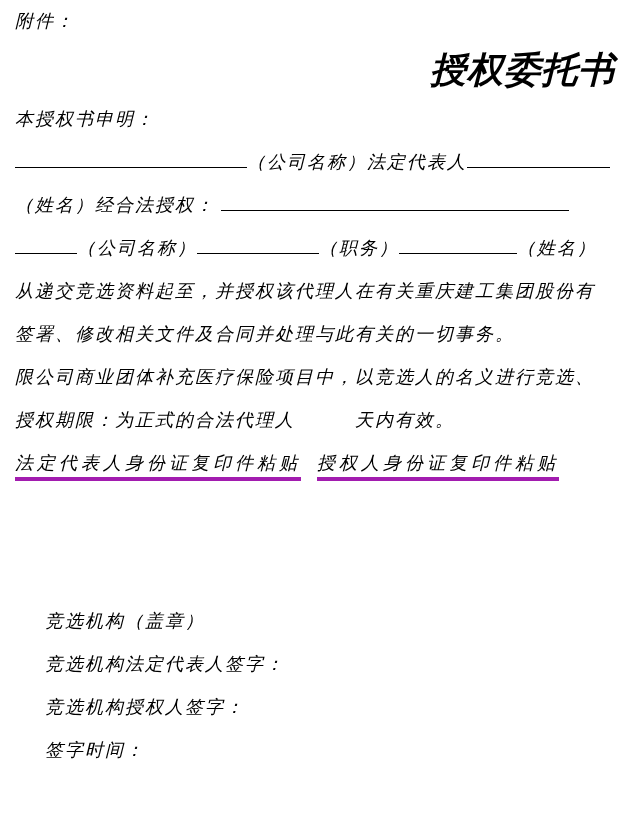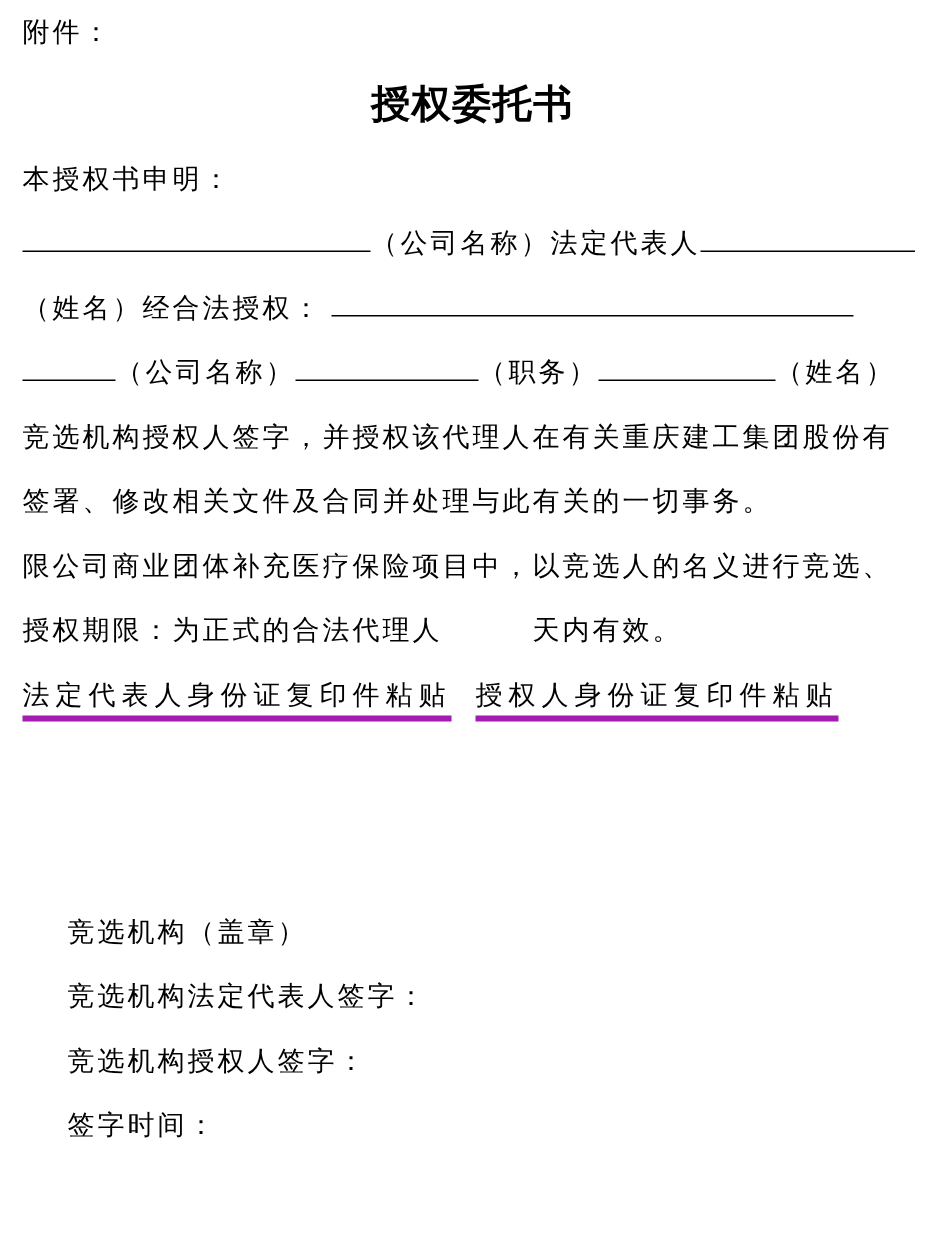--- a/index.html
+++ b/index.html
@@ -19,6 +19,7 @@
     box-sizing: border-box;
     padding: 6px 15px 0 15px;
     overflow: hidden;
+    font-style: italic;
   }
   .attachment-row {
     line-height: 30px;

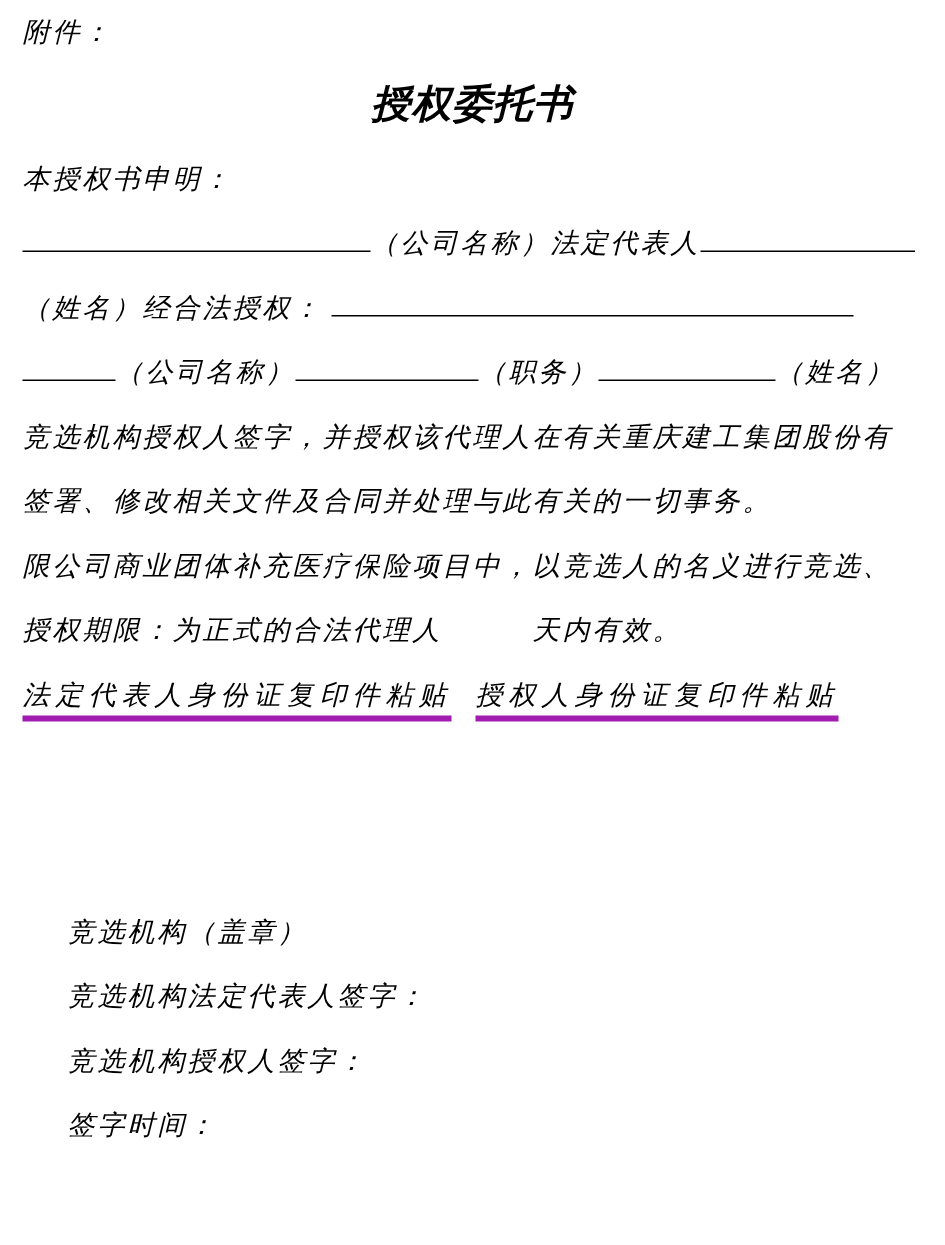--- a/index.html
+++ b/index.html
@@ -29,8 +29,8 @@
     margin-top: 14px;
     height: 40px;
     line-height: 40px;
-    text-align: center;
-    font-size: 26px;
+    text-align: right;
+    font-size: 36px;
     font-weight: bold;
     letter-spacing: 1px;
   }

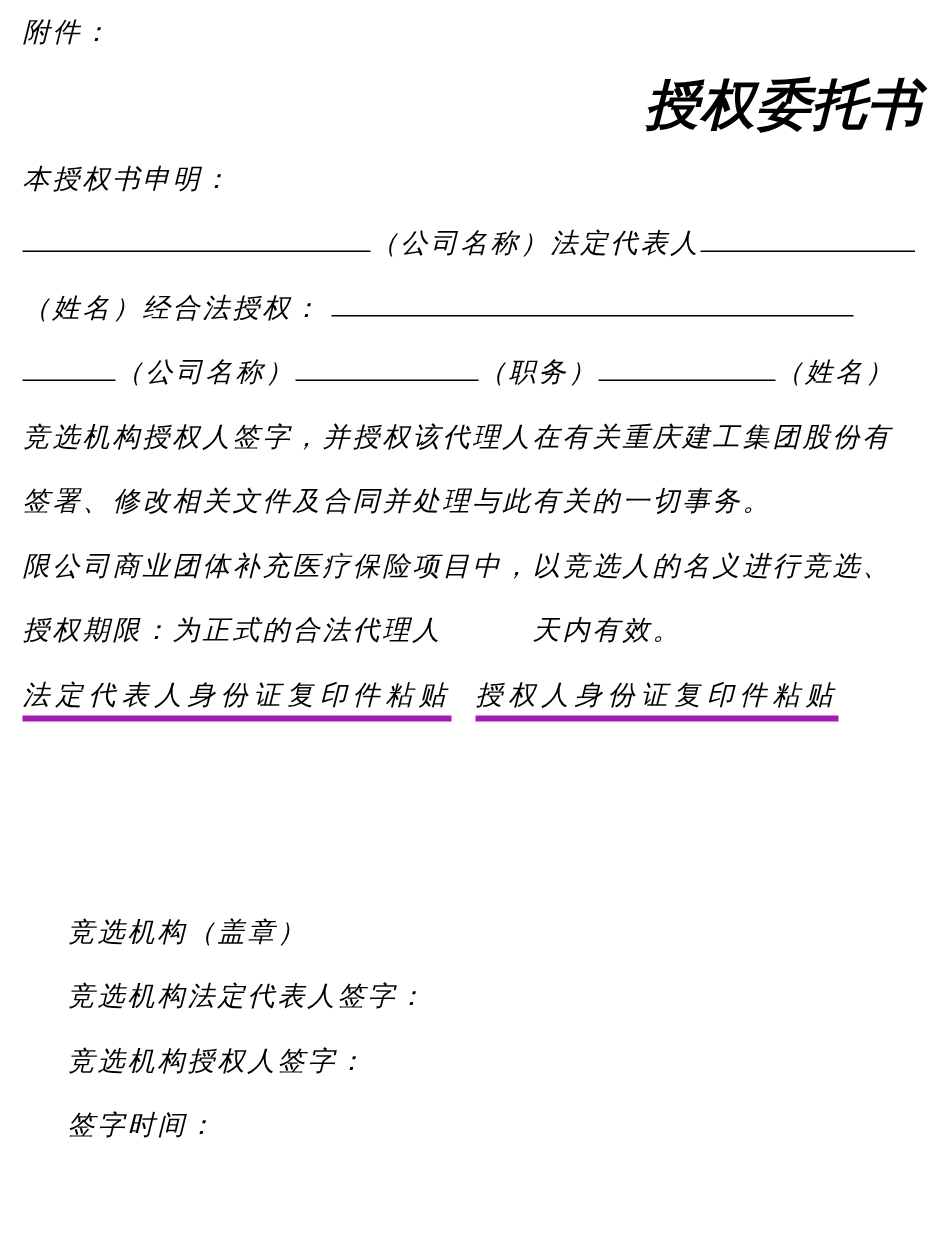--- a/index.html
+++ b/index.html
@@ -93,7 +93,7 @@
 
     <div class="line"><span class="blank blank-company-2"></span><span>（公司名称）</span><span class="blank blank-position"></span><span>（职务）</span><span class="blank blank-name"></span><span>（姓名）</span></div>
 
-    <div class="line">竞选机构授权人签字，并授权该代理人在有关重庆建工集团股份有</div>
+    <div class="line">从递交竞选资料起至，并授权该代理人在有关重庆建工集团股份有</div>
     <div class="line">签署、修改相关文件及合同并处理与此有关的一切事务。</div>
     <div class="line">限公司商业团体补充医疗保险项目中，以竞选人的名义进行竞选、</div>
 

